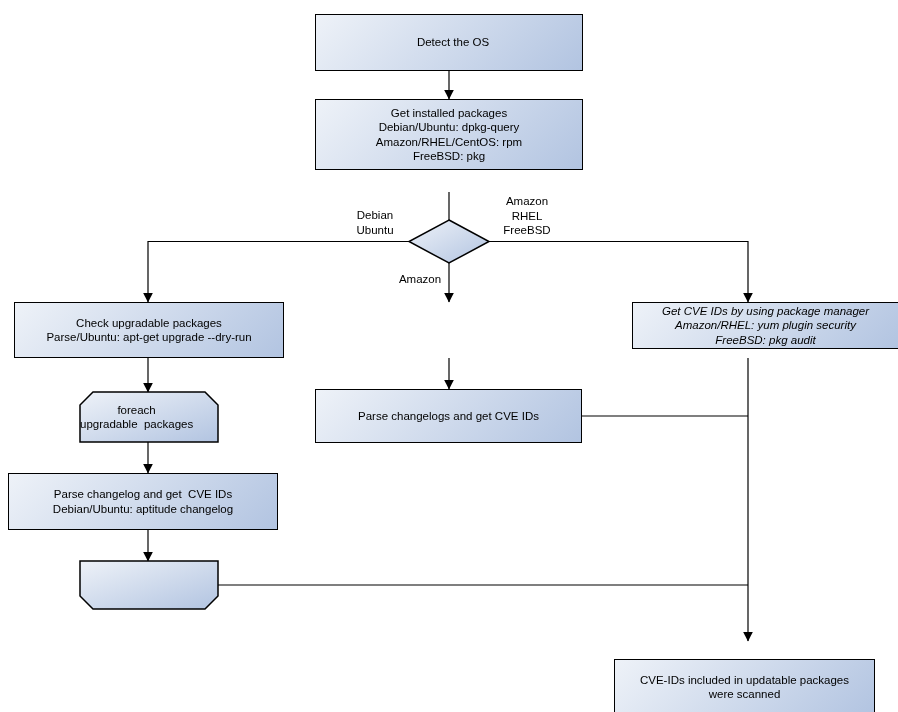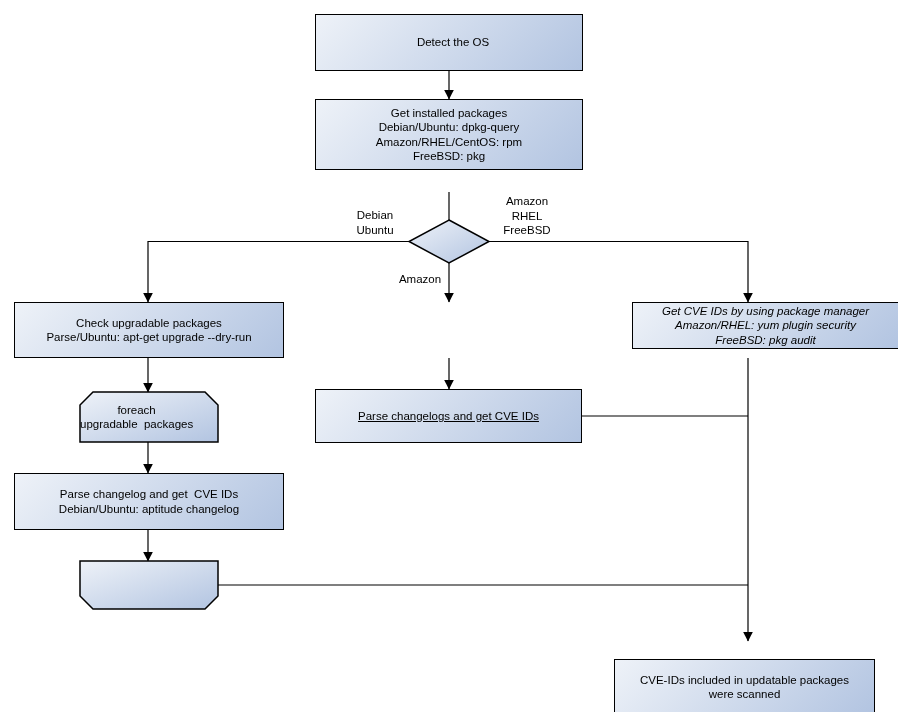--- a/index.html
+++ b/index.html
@@ -103,7 +103,7 @@
 FreeBSD: pkg audit</span>
   </div>
 
-  <div class="node" style="left:315px; top:389px; width:267px; height:54px;text-decoration:underline;">
+  <div class="node" style="left:315px; top:389px; width:267px; height:54px;">
     <span>Parse changelogs and get CVE IDs</span>
   </div>
 

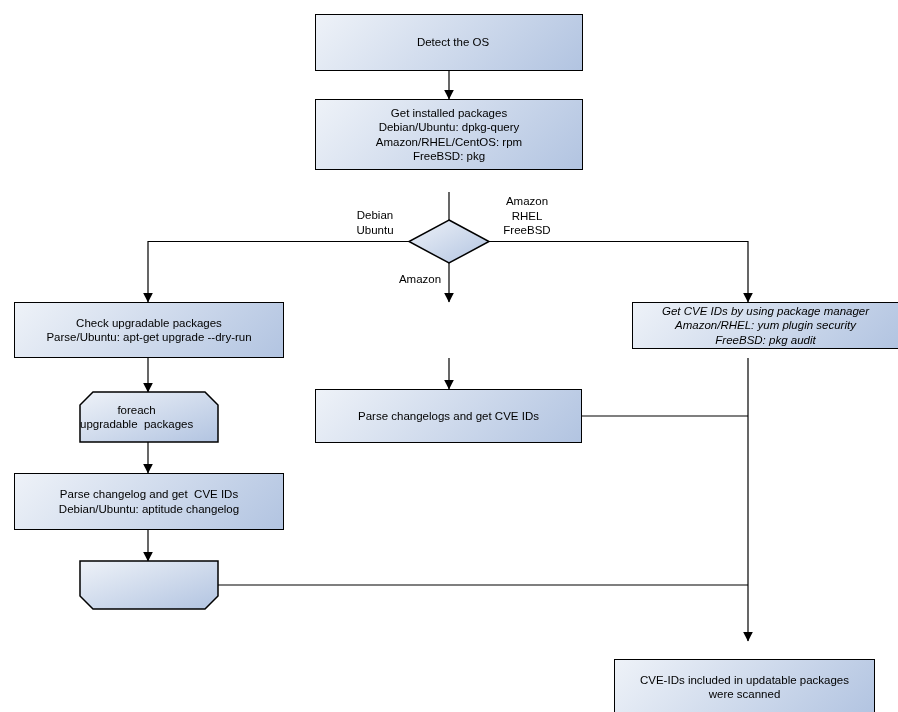--- a/index.html
+++ b/index.html
@@ -107,7 +107,7 @@
     <span>Parse changelogs and get CVE IDs</span>
   </div>
 
-  <div class="node" style="left:14px; top:473px; width:270px; height:57px;">
+  <div class="node" style="left:8px; top:473px; width:270px; height:57px;">
     <span>Parse changelog and get  CVE IDs
 Debian/Ubuntu: aptitude changelog</span>
   </div>

